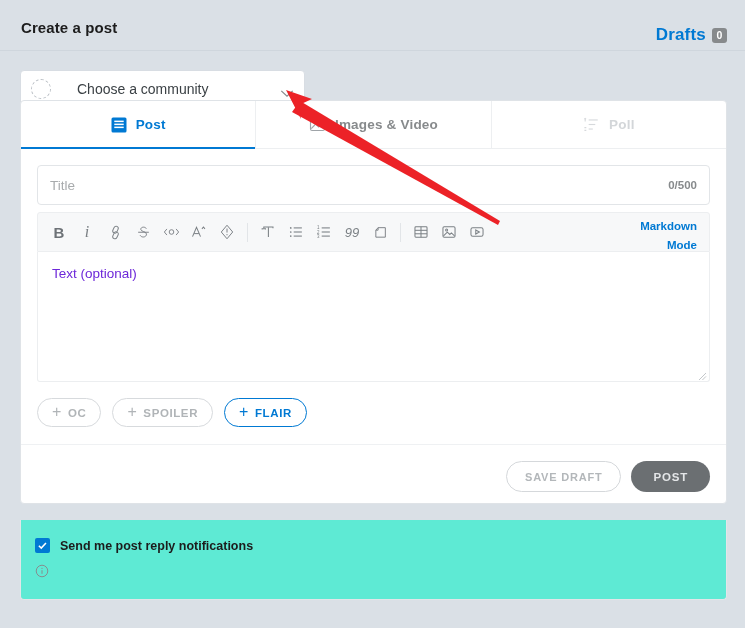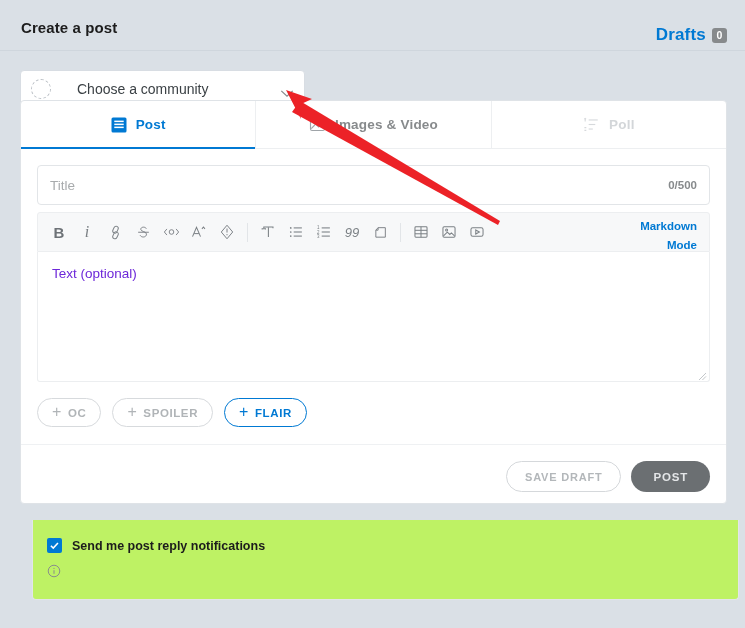--- a/index.html
+++ b/index.html
@@ -140,8 +140,8 @@
 
   
   .footer-panel {
-    position: absolute; left: 32px; top: 520px; width: 707px; height: 80px;
-    background: #bef264; border: 1px solid #e3e6e9; border-top: none;
+    position: absolute; left: 20px; top: 520px; width: 707px; height: 80px;
+    background: #5eead4; border: 1px solid #e3e6e9; border-top: none;
     border-radius: 0 0 4px 4px;
   }
   .chk-row { display: flex; align-items: center; gap: 10px; padding: 18px 0 0 14px; }

